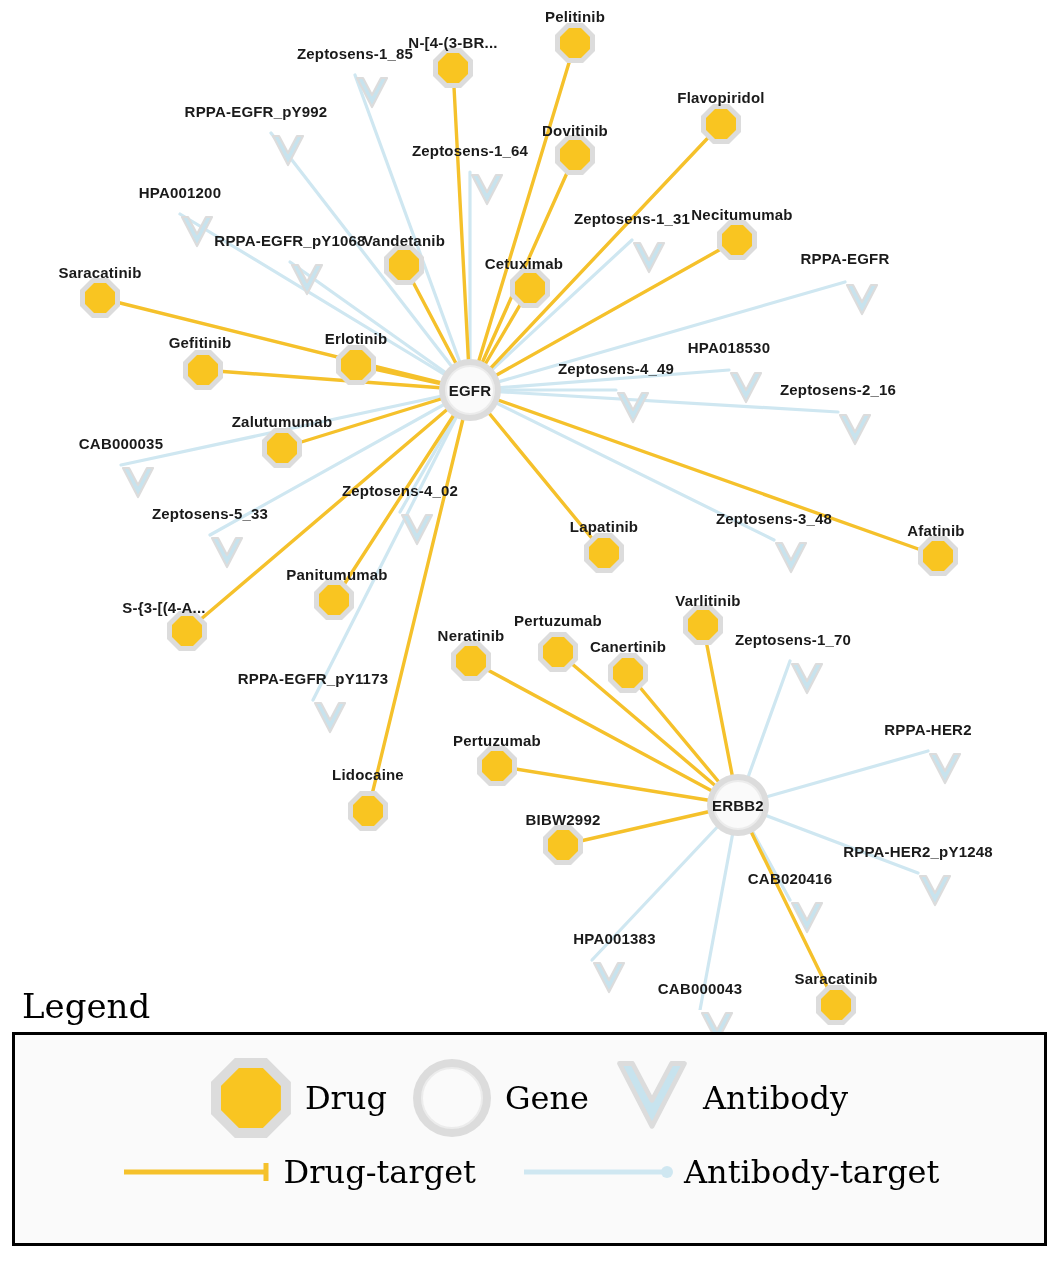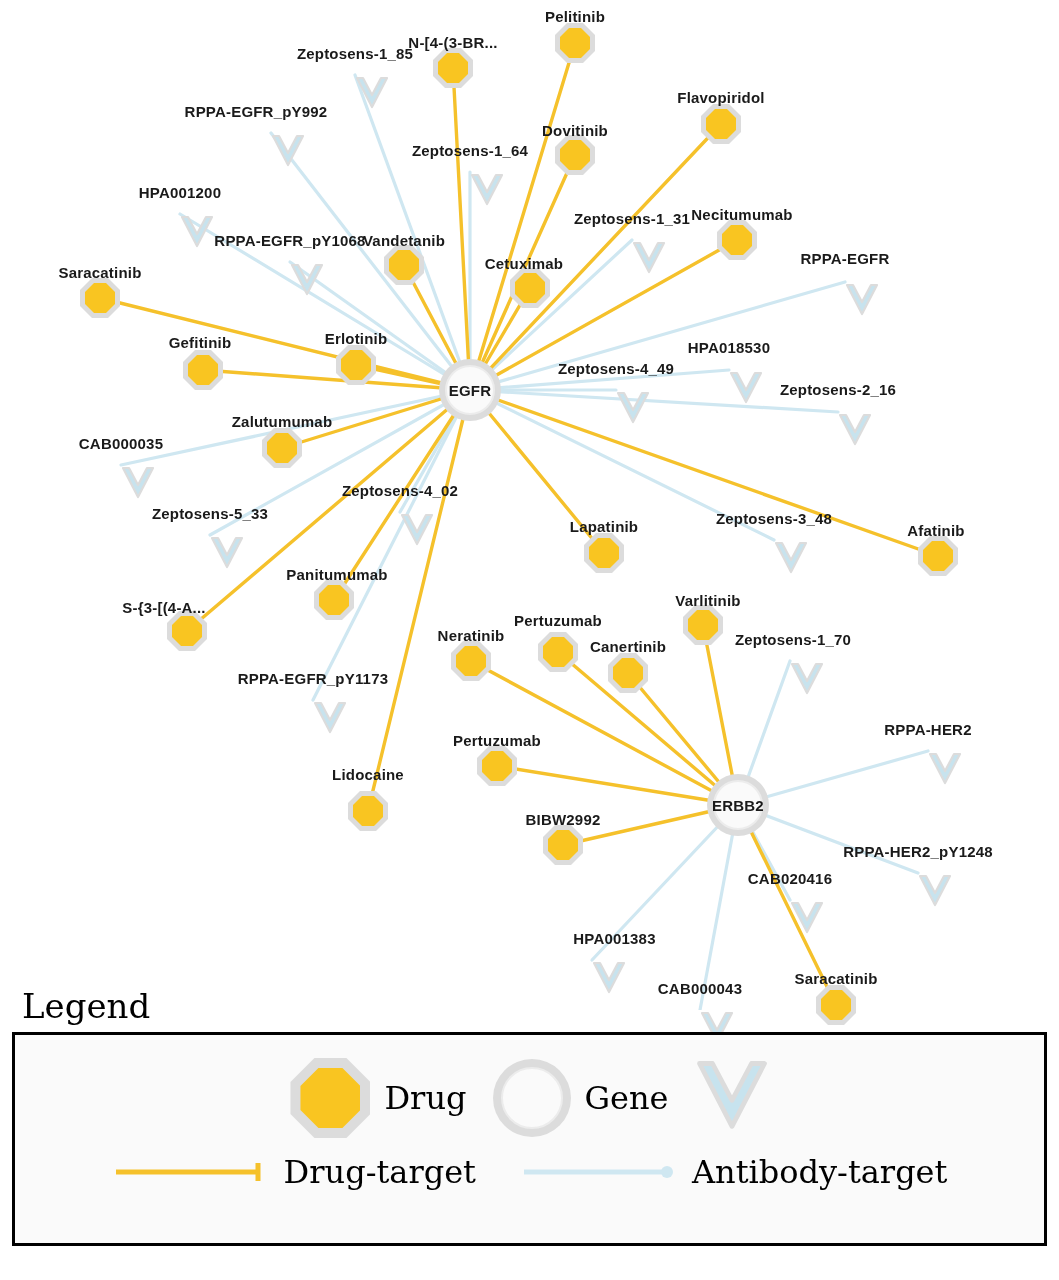--- a/index.html
+++ b/index.html
@@ -480,6 +480,7 @@
             <path d="M2 3 L17 32 L32 3 L26 3 L17 20 L8 3 Z" fill="#c7e3ee" stroke="#dcdcdc" stroke-width="2.2" stroke-linejoin="round"></path>
           </svg>
         </span>
+        <span class="legend-text">Antibody</span>
       </div>
     </div>
     <div class="legend-row2">

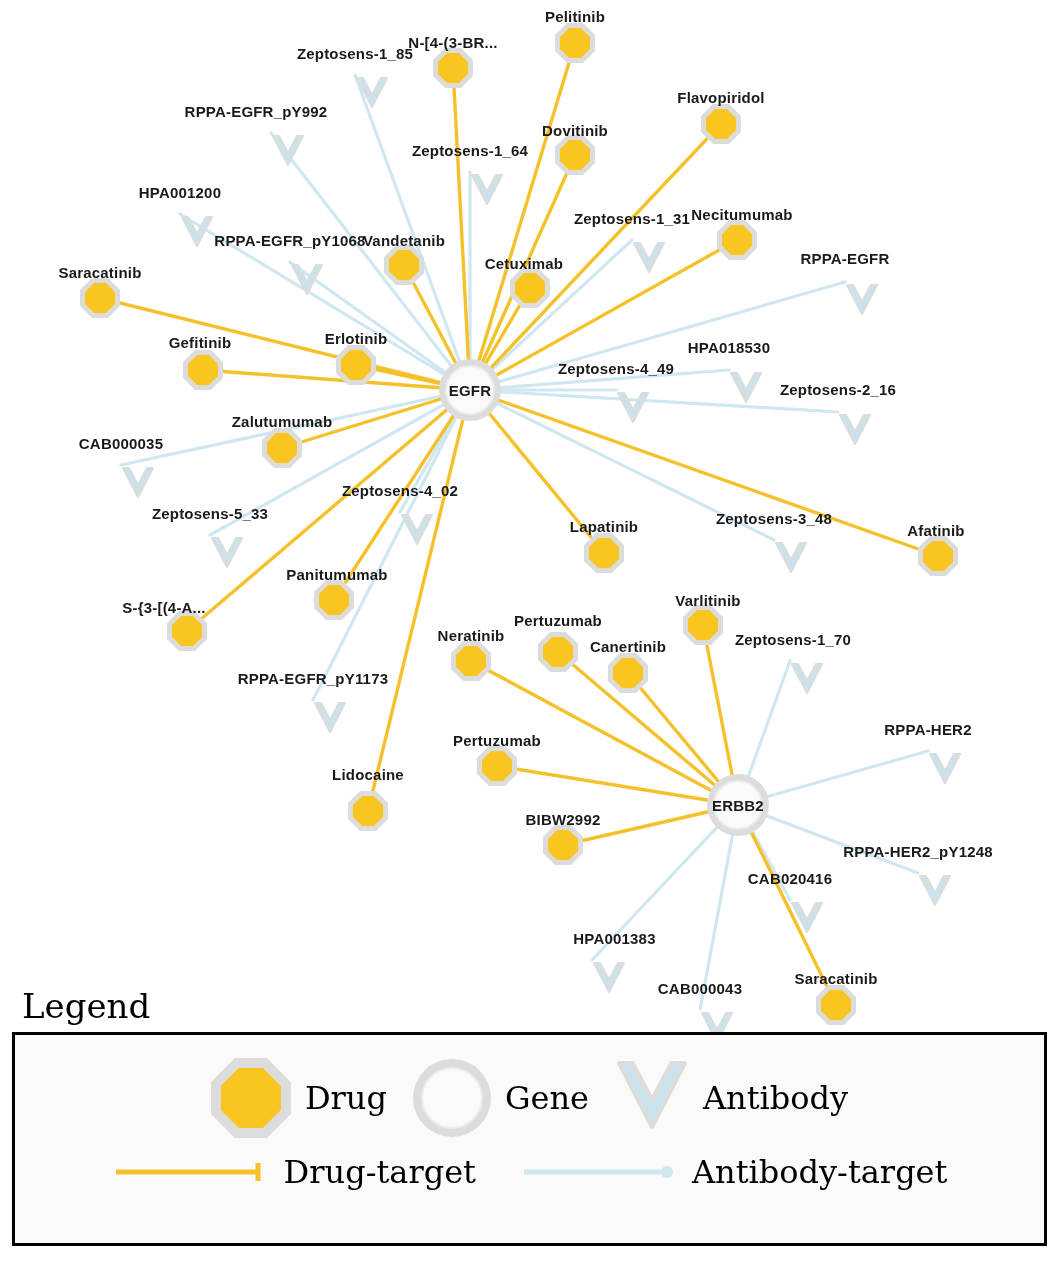--- a/index.html
+++ b/index.html
@@ -121,7 +121,7 @@
   .legend-edge-item {
     display: flex;
     align-items: center;
-    gap: 12px;
+    gap: 4px;
   }
 </style>
 </head>

